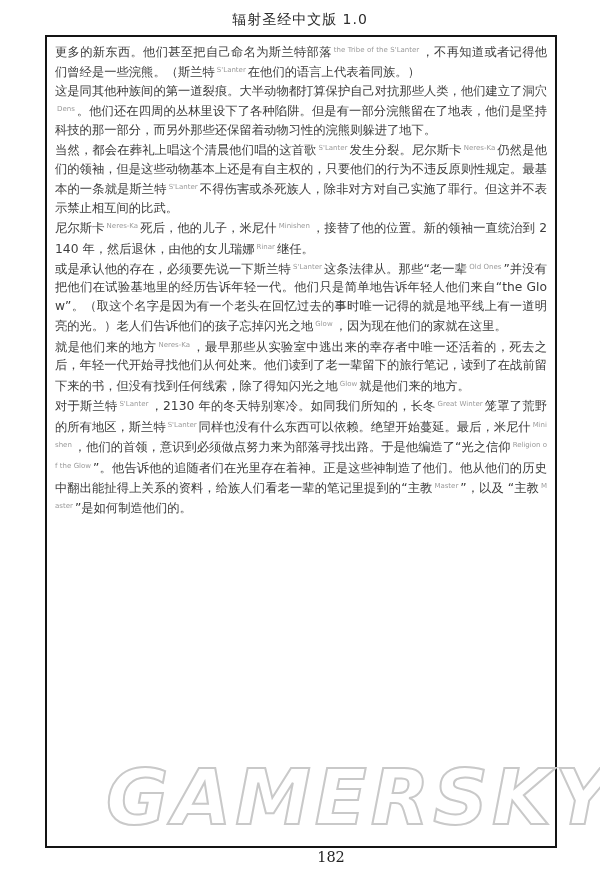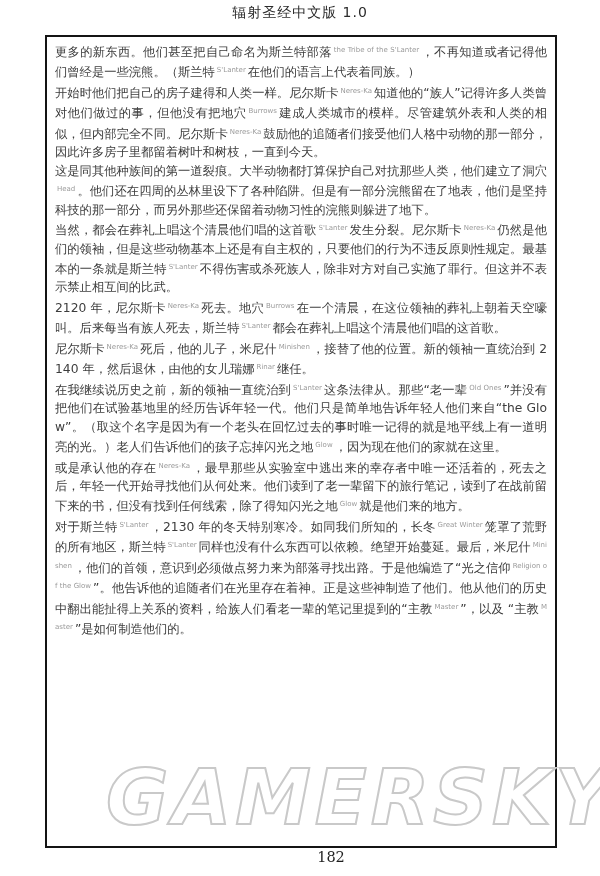--- a/index.html
+++ b/index.html
@@ -12,7 +12,7 @@
   }
   .header-title {
     position: absolute;
-    top: 4px; left: 0; width: 600px;
+    top: 11px; left: 0; width: 600px;
     text-align: center;
     font-size: 14px;
     color: #2b2b2b;

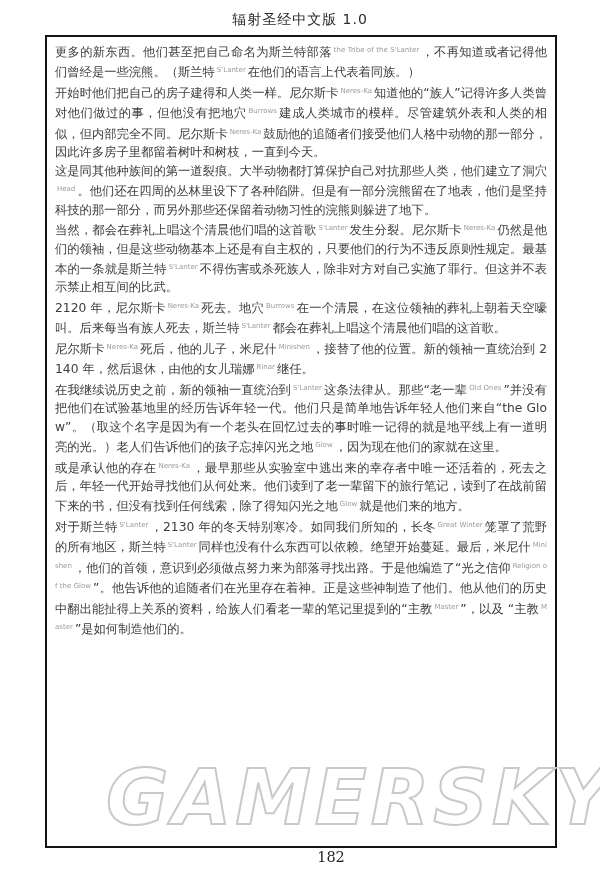--- a/index.html
+++ b/index.html
@@ -74,7 +74,6 @@
 
 <div class="content-box" id="content">
     <p class="para"><span>更多的新东西。他们甚至把自己命名为斯兰特部落</span><sup class="term">the Tribe of the S'Lanter</sup><span>，不再知道或者记得他们曾经是一些浣熊。（斯兰特</span><sup class="term">S'Lanter</sup><span>在他们的语言上代表着同族。）</span></p>
-    <p class="para"><span>开始时他们把自己的房子建得和人类一样。尼尔斯卡</span><sup class="term">Neres-Ka</sup><span>知道他的“族人”记得许多人类曾对他们做过的事，但他没有把地穴</span><sup class="term">Burrows</sup><span>建成人类城市的模样。尽管建筑外表和人类的相似，但内部完全不同。尼尔斯卡</span><sup class="term">Neres-Ka</sup><span>鼓励他的追随者们接受他们人格中动物的那一部分，因此许多房子里都留着树叶和树枝，一直到今天。</span></p>
     <p class="para"><span>这是同其他种族间的第一道裂痕。大半动物都打算保护自己对抗那些人类，他们建立了洞穴</span><sup class="term">Head</sup><span>。他们还在四周的丛林里设下了各种陷阱。但是有一部分浣熊留在了地表，他们是坚持科技的那一部分，而另外那些还保留着动物习性的浣熊则躲进了地下。</span></p>
     <p class="para"><span>当然，都会在葬礼上唱这个清晨他们唱的这首歌</span><sup class="term">S'Lanter</sup><span>发生分裂。尼尔斯卡</span><sup class="term">Neres-Ka</sup><span>仍然是他们的领袖，但是这些动物基本上还是有自主权的，只要他们的行为不违反原则性规定。最基本的一条就是斯兰特</span><sup class="term">S'Lanter</sup><span>不得伤害或杀死族人，除非对方对自己实施了罪行。但这并不表示禁止相互间的比武。</span></p>
     <p class="para"><span>2120 年，尼尔斯卡</span><sup class="term">Neres-Ka</sup><span>死去。地穴</span><sup class="term">Burrows</sup><span>在一个清晨，在这位领袖的葬礼上朝着天空嚎叫。后来每当有族人死去，斯兰特</span><sup class="term">S'Lanter</sup><span>都会在葬礼上唱这个清晨他们唱的这首歌。</span></p>

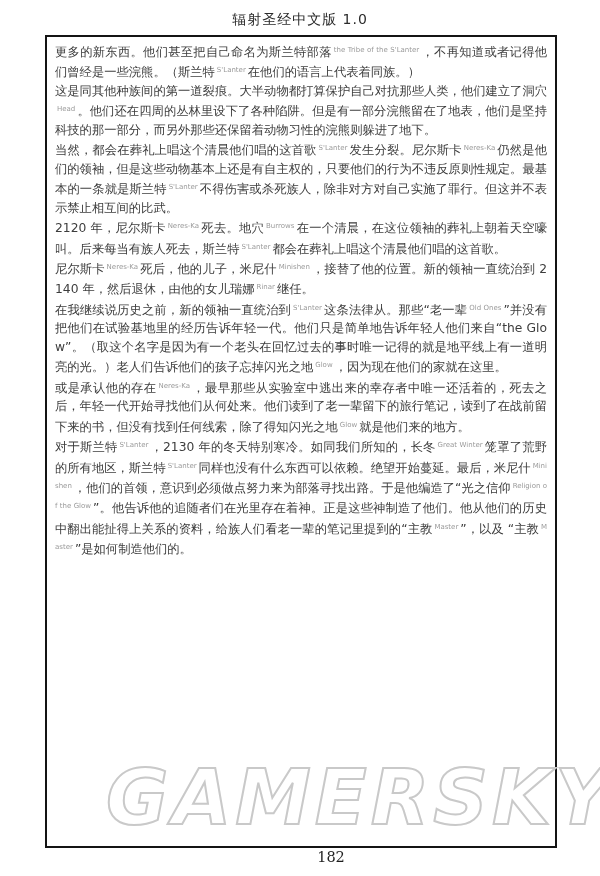--- a/index.html
+++ b/index.html
@@ -74,7 +74,7 @@
 
 <div class="content-box" id="content">
     <p class="para"><span>更多的新东西。他们甚至把自己命名为斯兰特部落</span><sup class="term">the Tribe of the S'Lanter</sup><span>，不再知道或者记得他们曾经是一些浣熊。（斯兰特</span><sup class="term">S'Lanter</sup><span>在他们的语言上代表着同族。）</span></p>
-    <p class="para"><span>这是同其他种族间的第一道裂痕。大半动物都打算保护自己对抗那些人类，他们建立了洞穴</span><sup class="term">Head</sup><span>。他们还在四周的丛林里设下了各种陷阱。但是有一部分浣熊留在了地表，他们是坚持科技的那一部分，而另外那些还保留着动物习性的浣熊则躲进了地下。</span></p>
+    <p class="para"><span>这是同其他种族间的第一道裂痕。大半动物都打算保护自己对抗那些人类，他们建立了洞穴</span><sup class="term">Dens</sup><span>。他们还在四周的丛林里设下了各种陷阱。但是有一部分浣熊留在了地表，他们是坚持科技的那一部分，而另外那些还保留着动物习性的浣熊则躲进了地下。</span></p>
     <p class="para"><span>当然，都会在葬礼上唱这个清晨他们唱的这首歌</span><sup class="term">S'Lanter</sup><span>发生分裂。尼尔斯卡</span><sup class="term">Neres-Ka</sup><span>仍然是他们的领袖，但是这些动物基本上还是有自主权的，只要他们的行为不违反原则性规定。最基本的一条就是斯兰特</span><sup class="term">S'Lanter</sup><span>不得伤害或杀死族人，除非对方对自己实施了罪行。但这并不表示禁止相互间的比武。</span></p>
     <p class="para"><span>2120 年，尼尔斯卡</span><sup class="term">Neres-Ka</sup><span>死去。地穴</span><sup class="term">Burrows</sup><span>在一个清晨，在这位领袖的葬礼上朝着天空嚎叫。后来每当有族人死去，斯兰特</span><sup class="term">S'Lanter</sup><span>都会在葬礼上唱这个清晨他们唱的这首歌。</span></p>
     <p class="para"><span>尼尔斯卡</span><sup class="term">Neres-Ka</sup><span>死后，他的儿子，米尼什</span><sup class="term">Minishen</sup><span>，接替了他的位置。新的领袖一直统治到 2140 年，然后退休，由他的女儿瑞娜</span><sup class="term">Rinar</sup><span>继任。</span></p>

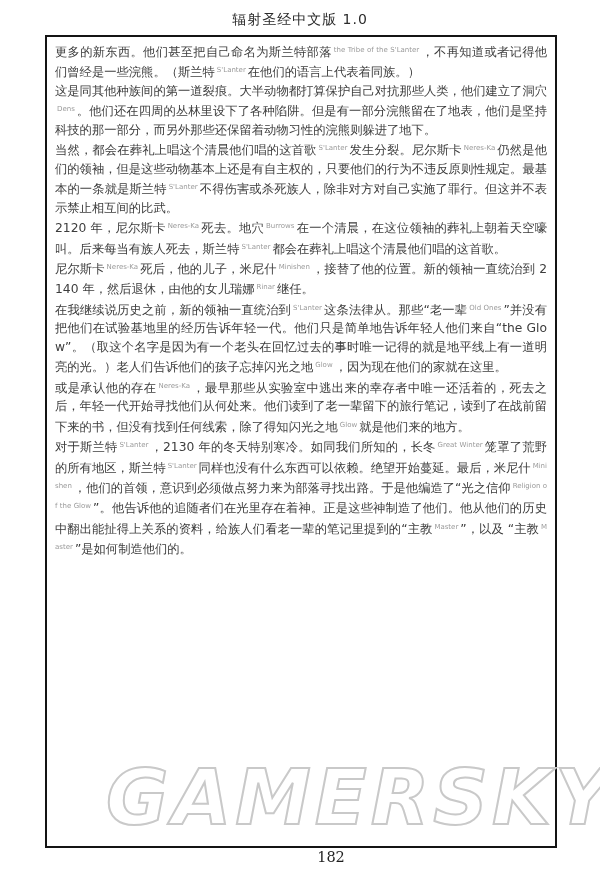--- a/index.html
+++ b/index.html
@@ -76,7 +76,6 @@
     <p class="para"><span>更多的新东西。他们甚至把自己命名为斯兰特部落</span><sup class="term">the Tribe of the S'Lanter</sup><span>，不再知道或者记得他们曾经是一些浣熊。（斯兰特</span><sup class="term">S'Lanter</sup><span>在他们的语言上代表着同族。）</span></p>
     <p class="para"><span>这是同其他种族间的第一道裂痕。大半动物都打算保护自己对抗那些人类，他们建立了洞穴</span><sup class="term">Dens</sup><span>。他们还在四周的丛林里设下了各种陷阱。但是有一部分浣熊留在了地表，他们是坚持科技的那一部分，而另外那些还保留着动物习性的浣熊则躲进了地下。</span></p>
     <p class="para"><span>当然，都会在葬礼上唱这个清晨他们唱的这首歌</span><sup class="term">S'Lanter</sup><span>发生分裂。尼尔斯卡</span><sup class="term">Neres-Ka</sup><span>仍然是他们的领袖，但是这些动物基本上还是有自主权的，只要他们的行为不违反原则性规定。最基本的一条就是斯兰特</span><sup class="term">S'Lanter</sup><span>不得伤害或杀死族人，除非对方对自己实施了罪行。但这并不表示禁止相互间的比武。</span></p>
-    <p class="para"><span>2120 年，尼尔斯卡</span><sup class="term">Neres-Ka</sup><span>死去。地穴</span><sup class="term">Burrows</sup><span>在一个清晨，在这位领袖的葬礼上朝着天空嚎叫。后来每当有族人死去，斯兰特</span><sup class="term">S'Lanter</sup><span>都会在葬礼上唱这个清晨他们唱的这首歌。</span></p>
     <p class="para"><span>尼尔斯卡</span><sup class="term">Neres-Ka</sup><span>死后，他的儿子，米尼什</span><sup class="term">Minishen</sup><span>，接替了他的位置。新的领袖一直统治到 2140 年，然后退休，由他的女儿瑞娜</span><sup class="term">Rinar</sup><span>继任。</span></p>
     <p class="para"><span>在我继续说历史之前，新的领袖一直统治到</span><sup class="term">S'Lanter</sup><span>这条法律从。那些“老一辈</span><sup class="term">Old Ones</sup><span>”并没有把他们在试验基地里的经历告诉年轻一代。他们只是简单地告诉年轻人他们来自“the Glow”。（取这个名字是因为有一个老头在回忆过去的事时唯一记得的就是地平线上有一道明亮的光。）老人们告诉他们的孩子忘掉闪光之地</span><sup class="term">Glow</sup><span>，因为现在他们的家就在这里。</span></p>
     <p class="para"><span>或是承认他的存在</span><sup class="term">Neres-Ka</sup><span>，最早那些从实验室中逃出来的幸存者中唯一还活着的，死去之后，年轻一代开始寻找他们从何处来。他们读到了老一辈留下的旅行笔记，读到了在战前留下来的书，但没有找到任何线索，除了得知闪光之地</span><sup class="term">Glow</sup><span>就是他们来的地方。</span></p>

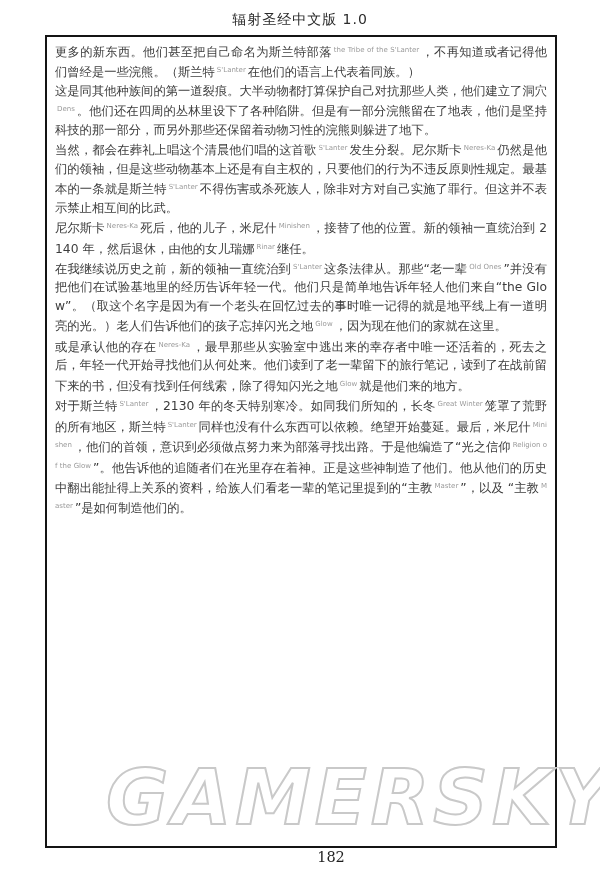--- a/index.html
+++ b/index.html
@@ -77,7 +77,7 @@
     <p class="para"><span>这是同其他种族间的第一道裂痕。大半动物都打算保护自己对抗那些人类，他们建立了洞穴</span><sup class="term">Dens</sup><span>。他们还在四周的丛林里设下了各种陷阱。但是有一部分浣熊留在了地表，他们是坚持科技的那一部分，而另外那些还保留着动物习性的浣熊则躲进了地下。</span></p>
     <p class="para"><span>当然，都会在葬礼上唱这个清晨他们唱的这首歌</span><sup class="term">S'Lanter</sup><span>发生分裂。尼尔斯卡</span><sup class="term">Neres-Ka</sup><span>仍然是他们的领袖，但是这些动物基本上还是有自主权的，只要他们的行为不违反原则性规定。最基本的一条就是斯兰特</span><sup class="term">S'Lanter</sup><span>不得伤害或杀死族人，除非对方对自己实施了罪行。但这并不表示禁止相互间的比武。</span></p>
     <p class="para"><span>尼尔斯卡</span><sup class="term">Neres-Ka</sup><span>死后，他的儿子，米尼什</span><sup class="term">Minishen</sup><span>，接替了他的位置。新的领袖一直统治到 2140 年，然后退休，由他的女儿瑞娜</span><sup class="term">Rinar</sup><span>继任。</span></p>
-    <p class="para"><span>在我继续说历史之前，新的领袖一直统治到</span><sup class="term">S'Lanter</sup><span>这条法律从。那些“老一辈</span><sup class="term">Old Ones</sup><span>”并没有把他们在试验基地里的经历告诉年轻一代。他们只是简单地告诉年轻人他们来自“the Glow”。（取这个名字是因为有一个老头在回忆过去的事时唯一记得的就是地平线上有一道明亮的光。）老人们告诉他们的孩子忘掉闪光之地</span><sup class="term">Glow</sup><span>，因为现在他们的家就在这里。</span></p>
+    <p class="para"><span>或是承认他的存在，必须要先说一下斯兰特</span><sup class="term">S'Lanter</sup><span>这条法律从。那些“老一辈</span><sup class="term">Old Ones</sup><span>”并没有把他们在试验基地里的经历告诉年轻一代。他们只是简单地告诉年轻人他们来自“the Glow”。（取这个名字是因为有一个老头在回忆过去的事时唯一记得的就是地平线上有一道明亮的光。）老人们告诉他们的孩子忘掉闪光之地</span><sup class="term">Glow</sup><span>，因为现在他们的家就在这里。</span></p>
     <p class="para"><span>或是承认他的存在</span><sup class="term">Neres-Ka</sup><span>，最早那些从实验室中逃出来的幸存者中唯一还活着的，死去之后，年轻一代开始寻找他们从何处来。他们读到了老一辈留下的旅行笔记，读到了在战前留下来的书，但没有找到任何线索，除了得知闪光之地</span><sup class="term">Glow</sup><span>就是他们来的地方。</span></p>
     <p class="para"><span>对于斯兰特</span><sup class="term">S'Lanter</sup><span>，2130 年的冬天特别寒冷。如同我们所知的，长冬</span><sup class="term">Great Winter</sup><span>笼罩了荒野的所有地区，斯兰特</span><sup class="term">S'Lanter</sup><span>同样也没有什么东西可以依赖。绝望开始蔓延。最后，米尼什</span><sup class="term">Minishen</sup><span>，他们的首领，意识到必须做点努力来为部落寻找出路。于是他编造了“光之信仰</span><sup class="term">Religion of the Glow</sup><span>”。他告诉他的追随者们在光里存在着神。正是这些神制造了他们。他从他们的历史中翻出能扯得上关系的资料，给族人们看老一辈的笔记里提到的“主教</span><sup class="term">Master</sup><span>”，以及 “主教</span><sup class="term">Master</sup><span>”是如何制造他们的。</span></p>
   </div>

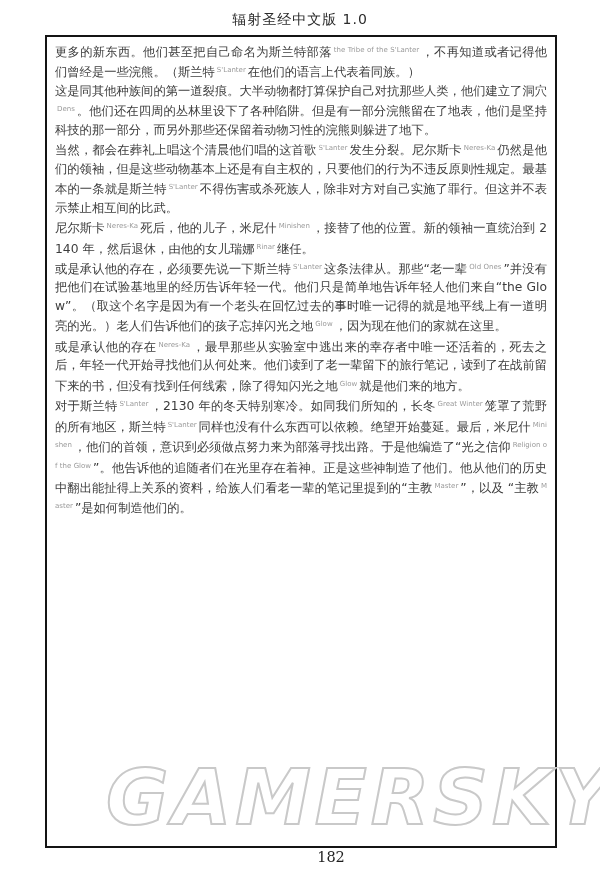--- a/index.html
+++ b/index.html
@@ -78,7 +78,7 @@
     <p class="para"><span>当然，都会在葬礼上唱这个清晨他们唱的这首歌</span><sup class="term">S'Lanter</sup><span>发生分裂。尼尔斯卡</span><sup class="term">Neres-Ka</sup><span>仍然是他们的领袖，但是这些动物基本上还是有自主权的，只要他们的行为不违反原则性规定。最基本的一条就是斯兰特</span><sup class="term">S'Lanter</sup><span>不得伤害或杀死族人，除非对方对自己实施了罪行。但这并不表示禁止相互间的比武。</span></p>
     <p class="para"><span>尼尔斯卡</span><sup class="term">Neres-Ka</sup><span>死后，他的儿子，米尼什</span><sup class="term">Minishen</sup><span>，接替了他的位置。新的领袖一直统治到 2140 年，然后退休，由他的女儿瑞娜</span><sup class="term">Rinar</sup><span>继任。</span></p>
     <p class="para"><span>或是承认他的存在，必须要先说一下斯兰特</span><sup class="term">S'Lanter</sup><span>这条法律从。那些“老一辈</span><sup class="term">Old Ones</sup><span>”并没有把他们在试验基地里的经历告诉年轻一代。他们只是简单地告诉年轻人他们来自“the Glow”。（取这个名字是因为有一个老头在回忆过去的事时唯一记得的就是地平线上有一道明亮的光。）老人们告诉他们的孩子忘掉闪光之地</span><sup class="term">Glow</sup><span>，因为现在他们的家就在这里。</span></p>
-    <p class="para"><span>或是承认他的存在</span><sup class="term">Neres-Ka</sup><span>，最早那些从实验室中逃出来的幸存者中唯一还活着的，死去之后，年轻一代开始寻找他们从何处来。他们读到了老一辈留下的旅行笔记，读到了在战前留下来的书，但没有找到任何线索，除了得知闪光之地</span><sup class="term">Glow</sup><span>就是他们来的地方。</span></p>
+    <p class="para"><span>就是他们来的地方</span><sup class="term">Neres-Ka</sup><span>，最早那些从实验室中逃出来的幸存者中唯一还活着的，死去之后，年轻一代开始寻找他们从何处来。他们读到了老一辈留下的旅行笔记，读到了在战前留下来的书，但没有找到任何线索，除了得知闪光之地</span><sup class="term">Glow</sup><span>就是他们来的地方。</span></p>
     <p class="para"><span>对于斯兰特</span><sup class="term">S'Lanter</sup><span>，2130 年的冬天特别寒冷。如同我们所知的，长冬</span><sup class="term">Great Winter</sup><span>笼罩了荒野的所有地区，斯兰特</span><sup class="term">S'Lanter</sup><span>同样也没有什么东西可以依赖。绝望开始蔓延。最后，米尼什</span><sup class="term">Minishen</sup><span>，他们的首领，意识到必须做点努力来为部落寻找出路。于是他编造了“光之信仰</span><sup class="term">Religion of the Glow</sup><span>”。他告诉他的追随者们在光里存在着神。正是这些神制造了他们。他从他们的历史中翻出能扯得上关系的资料，给族人们看老一辈的笔记里提到的“主教</span><sup class="term">Master</sup><span>”，以及 “主教</span><sup class="term">Master</sup><span>”是如何制造他们的。</span></p>
   </div>
 

